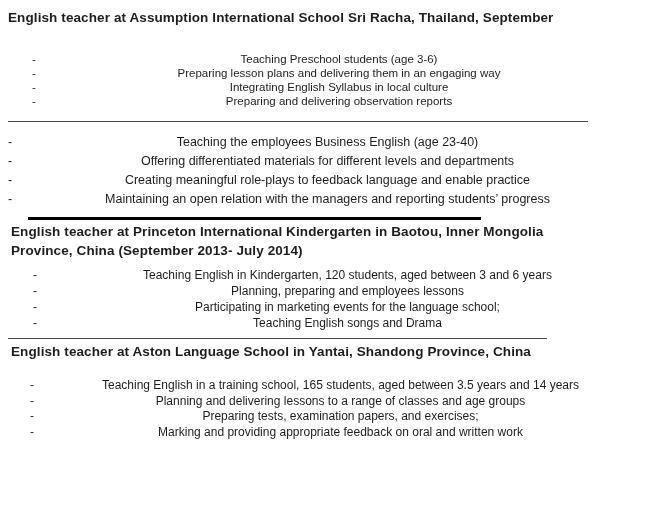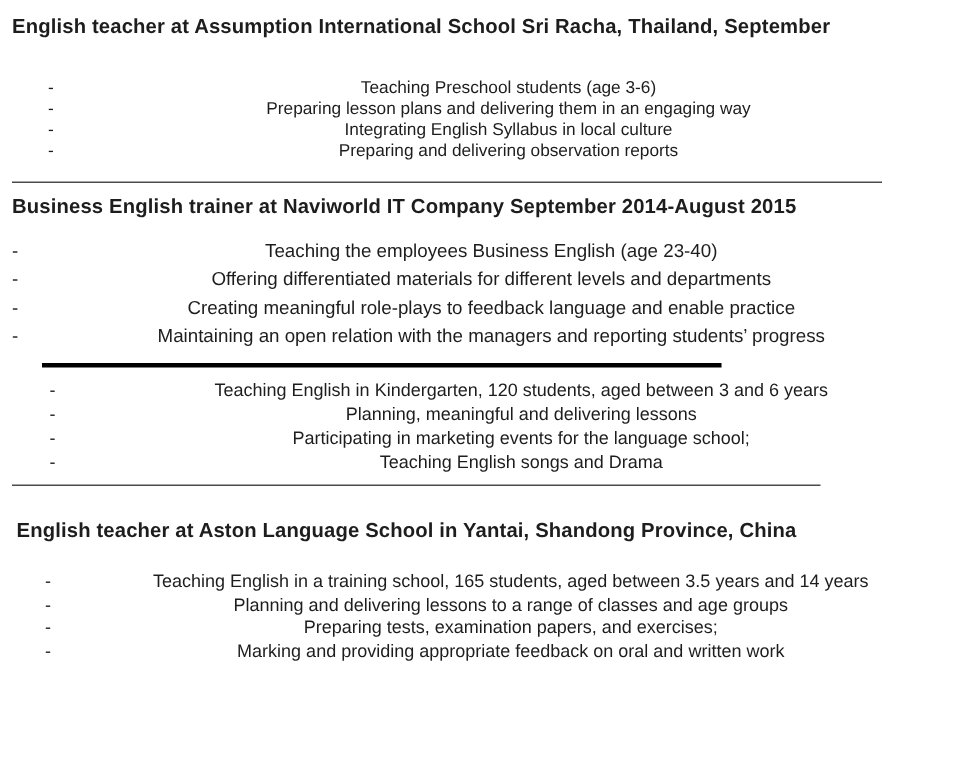--- a/index.html
+++ b/index.html
@@ -86,9 +86,6 @@
   <div id="d1" class="divider"></div>
 
   <section id="s2">
-    <div class="heading">
-      <span class="line">Business English trainer at Naviworld IT Company September 2014-August 2015</span>
-    </div>
     <ul class="bullets">
       <li>
         <span class="marker">-</span>

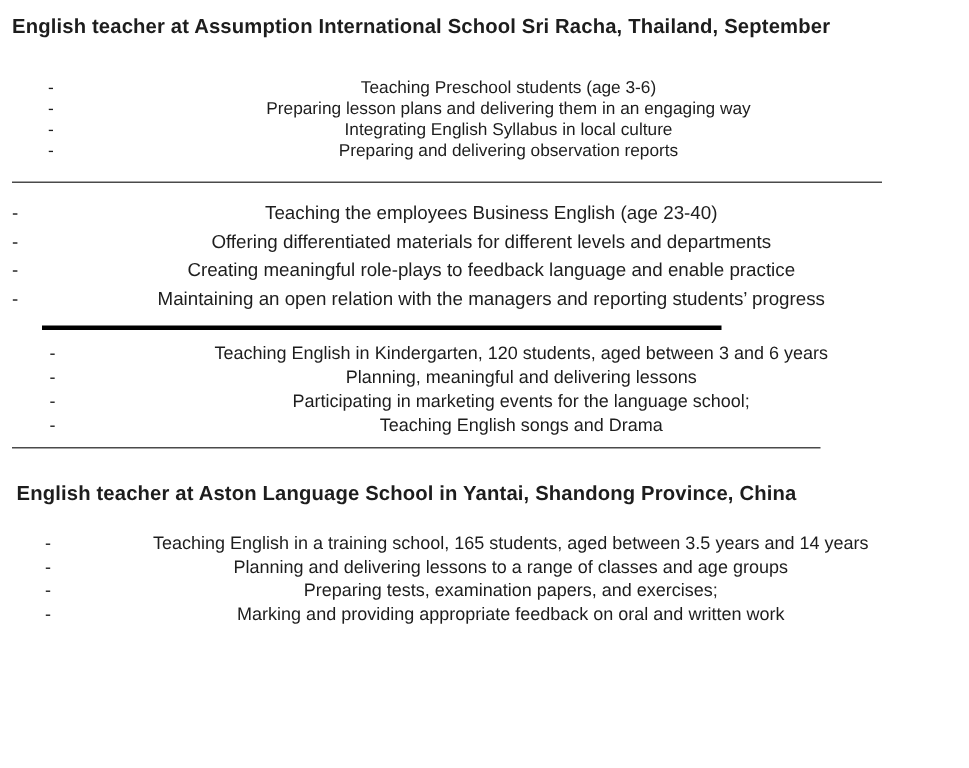--- a/index.html
+++ b/index.html
@@ -109,6 +109,10 @@
   <div id="d2" class="divider"></div>
 
   <section id="s3">
+    <div class="heading indented-heading">
+      <span class="line">English teacher at Princeton International Kindergarten in Baotou, Inner Mongolia</span>
+      <span class="line">Province, China (September 2013- July 2014)</span>
+    </div>
     <ul class="bullets">
       <li>
         <span class="marker">-</span>

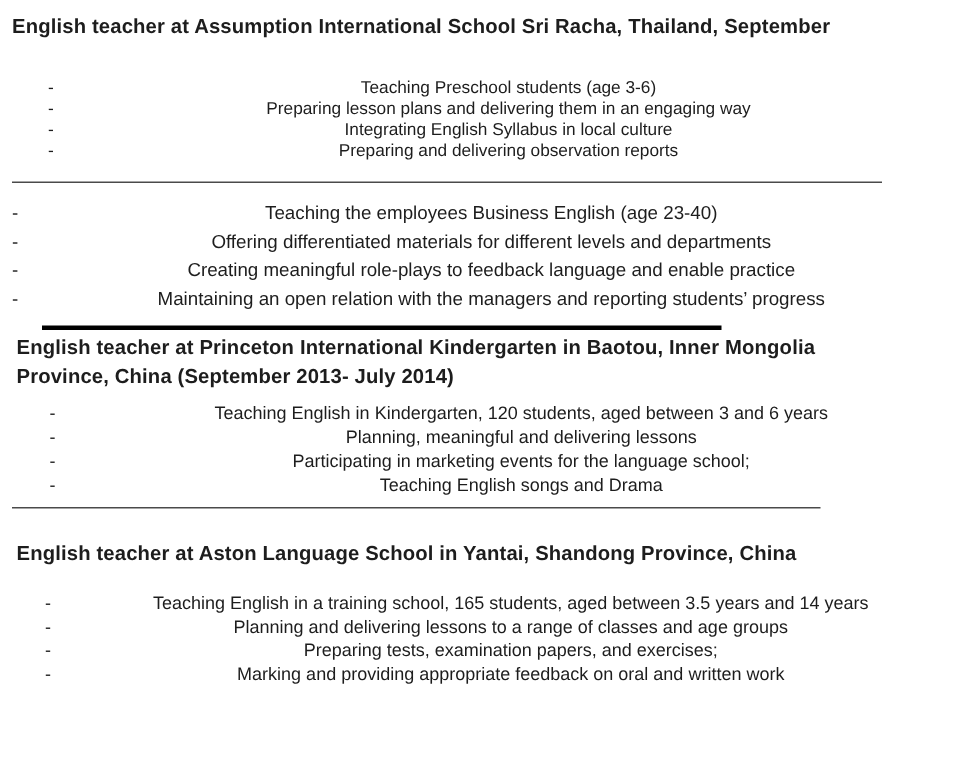--- a/index.html
+++ b/index.html
@@ -120,7 +120,7 @@
       </li>
       <li>
         <span class="marker">-</span>
-        <span class="text">Planning, meaningful and delivering lessons</span>
+        <span class="text">Planning, preparing and employees lessons</span>
       </li>
       <li>
         <span class="marker">-</span>

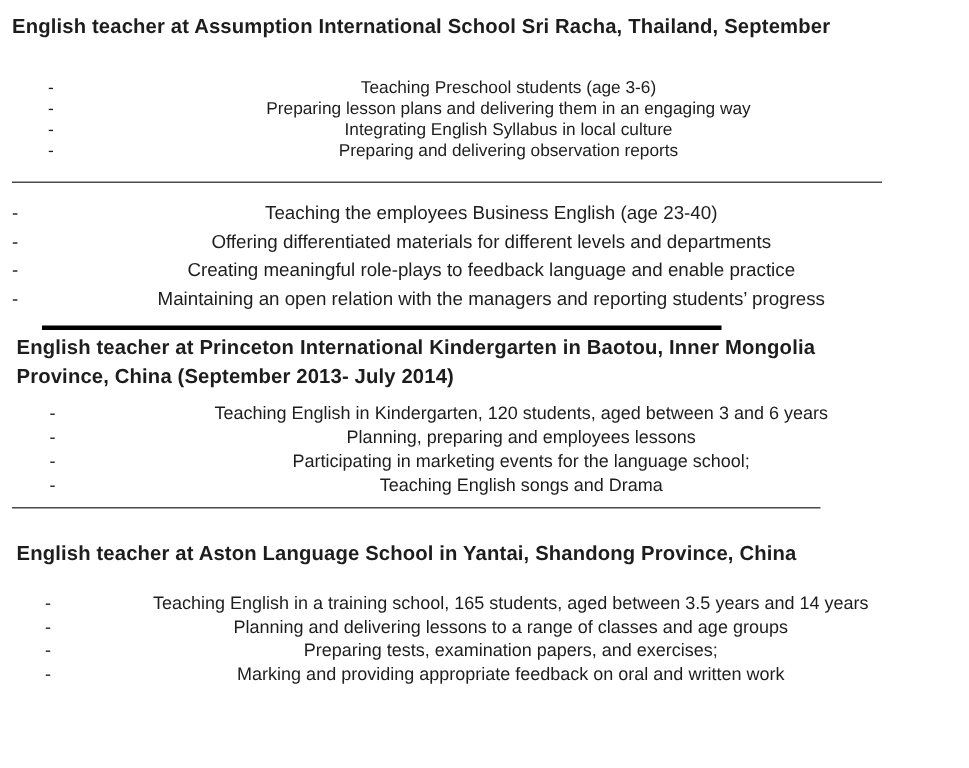--- a/index.html
+++ b/index.html
@@ -52,7 +52,7 @@
 
   #s2 .heading { margin-top: 0; }
   #s3 .heading { margin-top: 2px; }
-  #s4 .heading { margin-top: 20px; }
+  #s4 .heading { margin-top: 3px; }
 </style>
 </head>
 <body>

